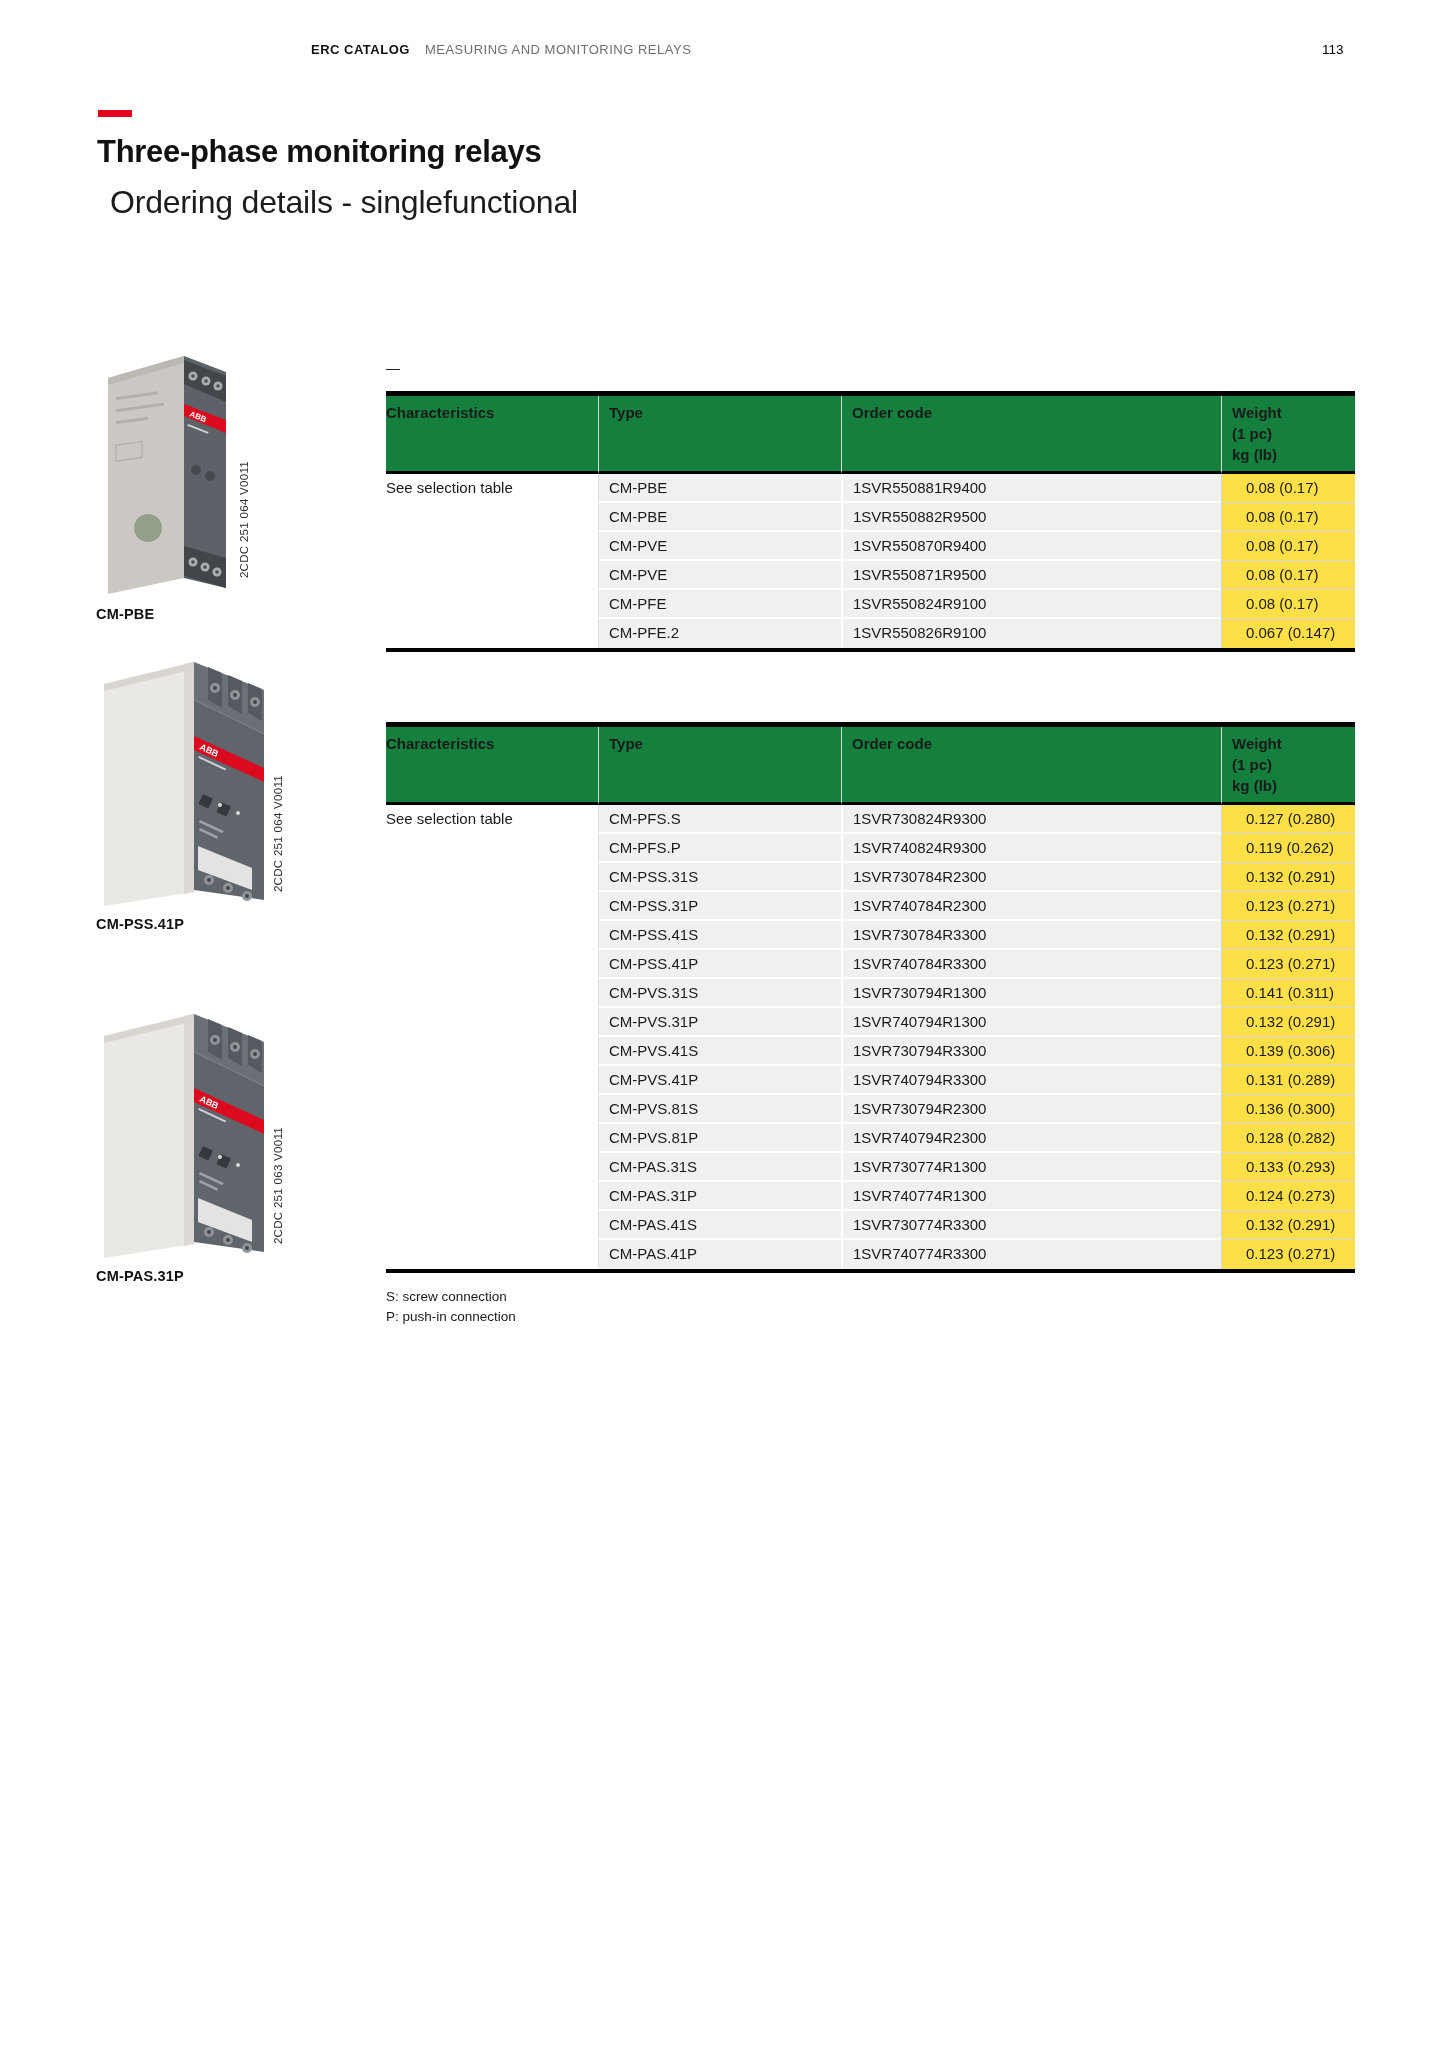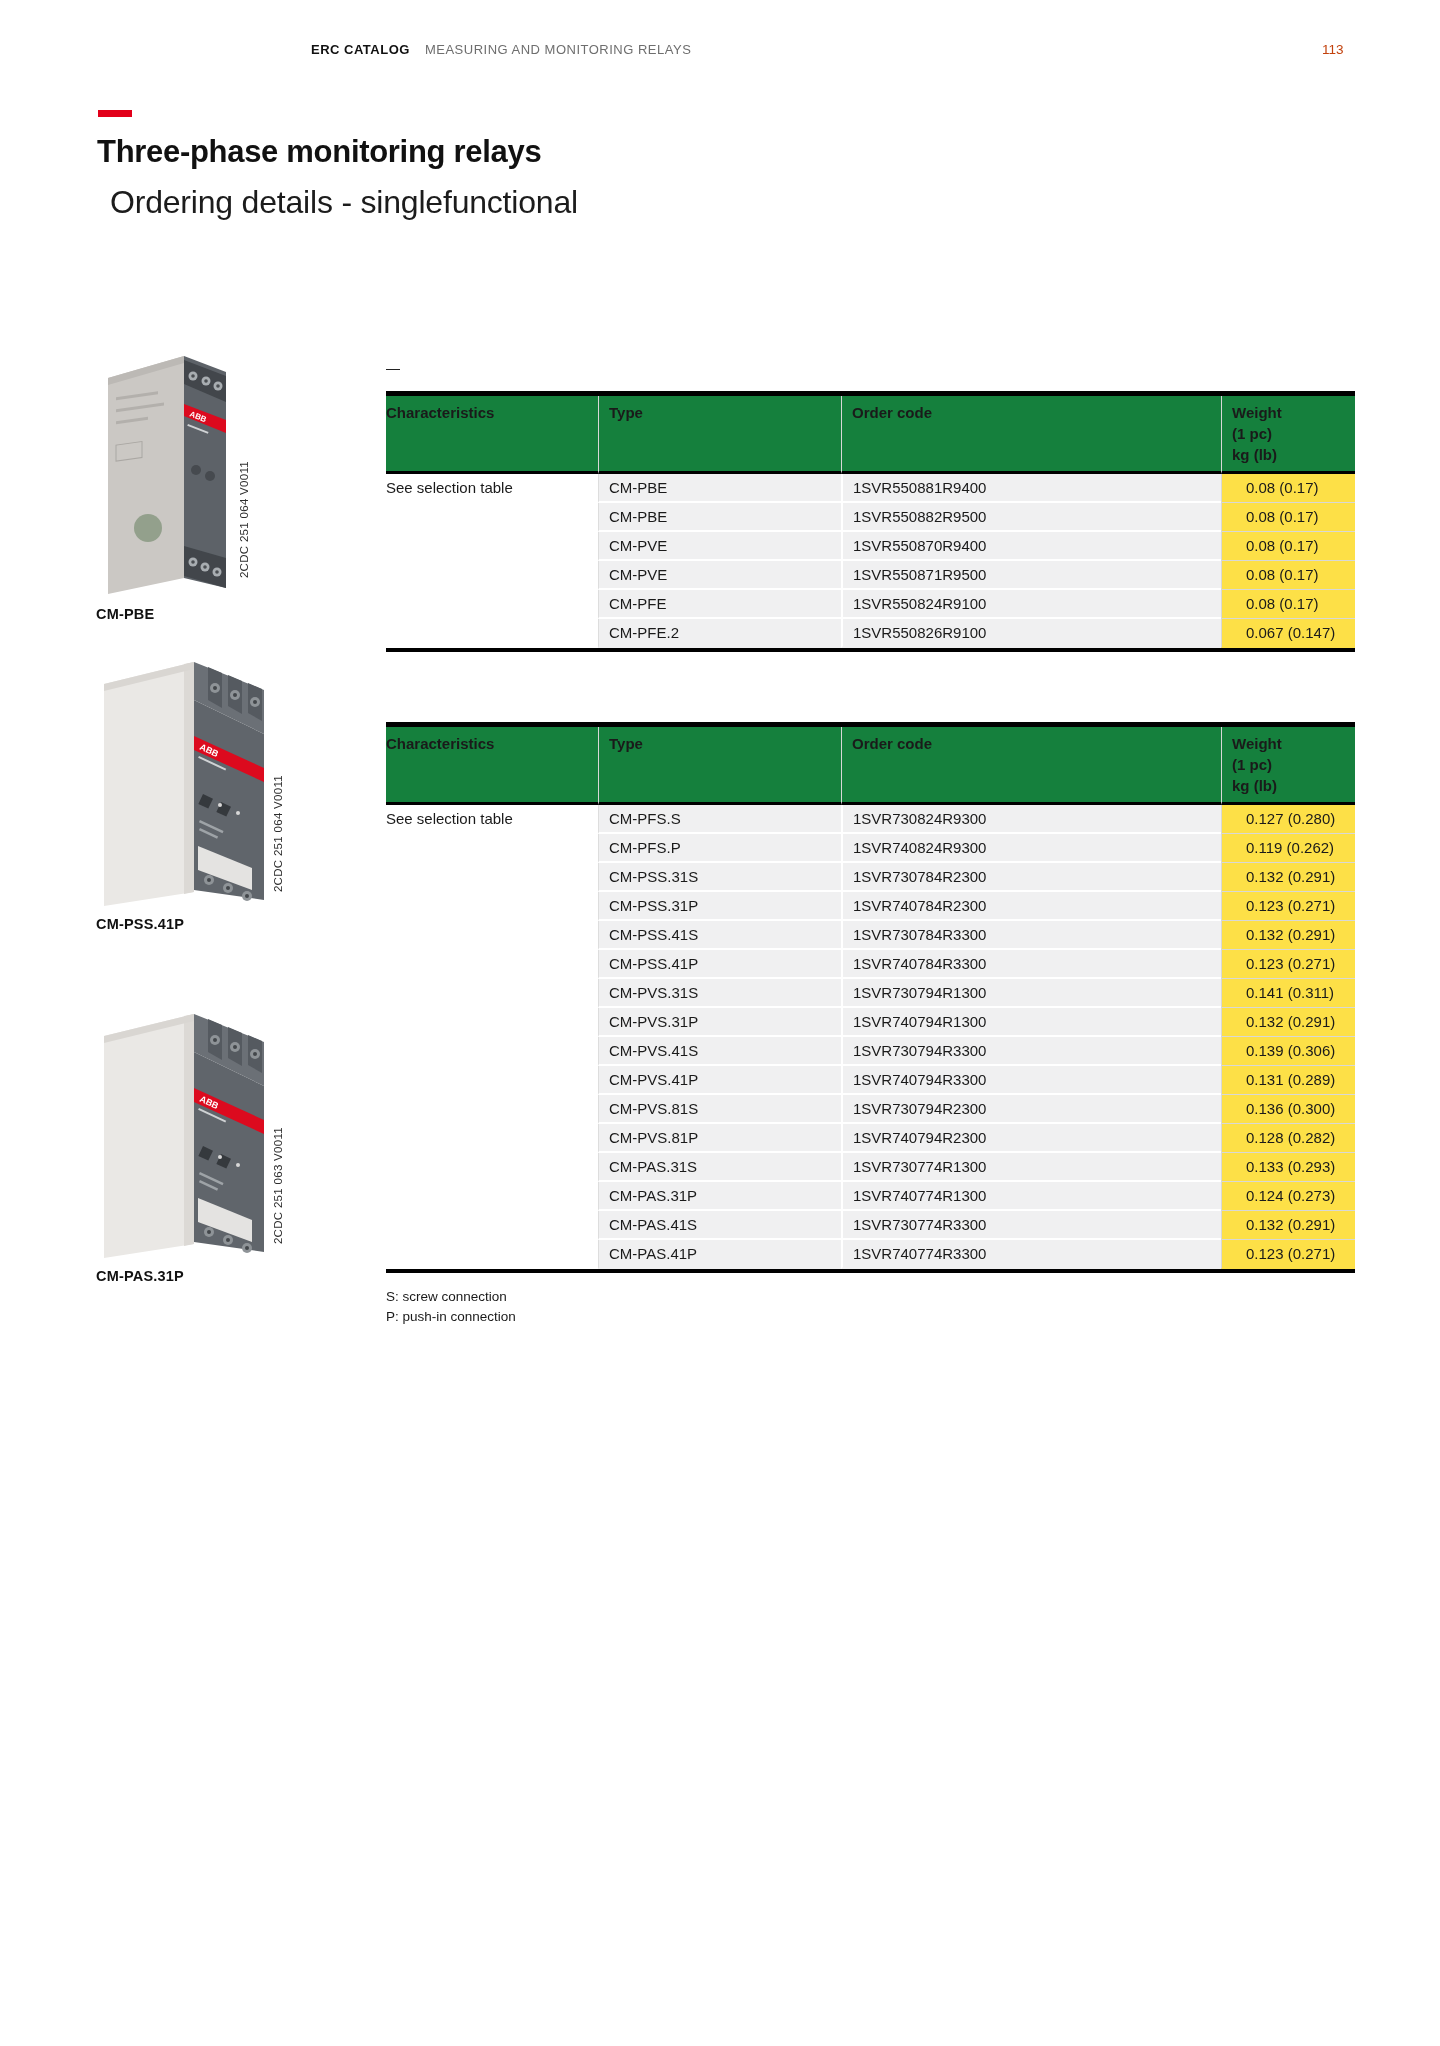--- a/index.html
+++ b/index.html
@@ -13,7 +13,7 @@
   .runhead { position:absolute; top:42px; left:311px; display:flex; gap:15px; align-items:baseline; }
   .runhead .catalog { font-size:13px; font-weight:bold; letter-spacing:0.5px; color:#111; }
   .runhead .section { font-size:13px; color:#6e6e6e; letter-spacing:0.5px; }
-  .pagenum { position:absolute; top:42px; left:1322px; font-size:13.5px; color:#c2410c; }
+  .pagenum { position:absolute; top:42px; left:1322px; font-size:13.5px; color:#000000; }
 
   
   .accent-dash { position:absolute; left:98px; top:110px; width:34px; height:7px; background:#e2001a; }

